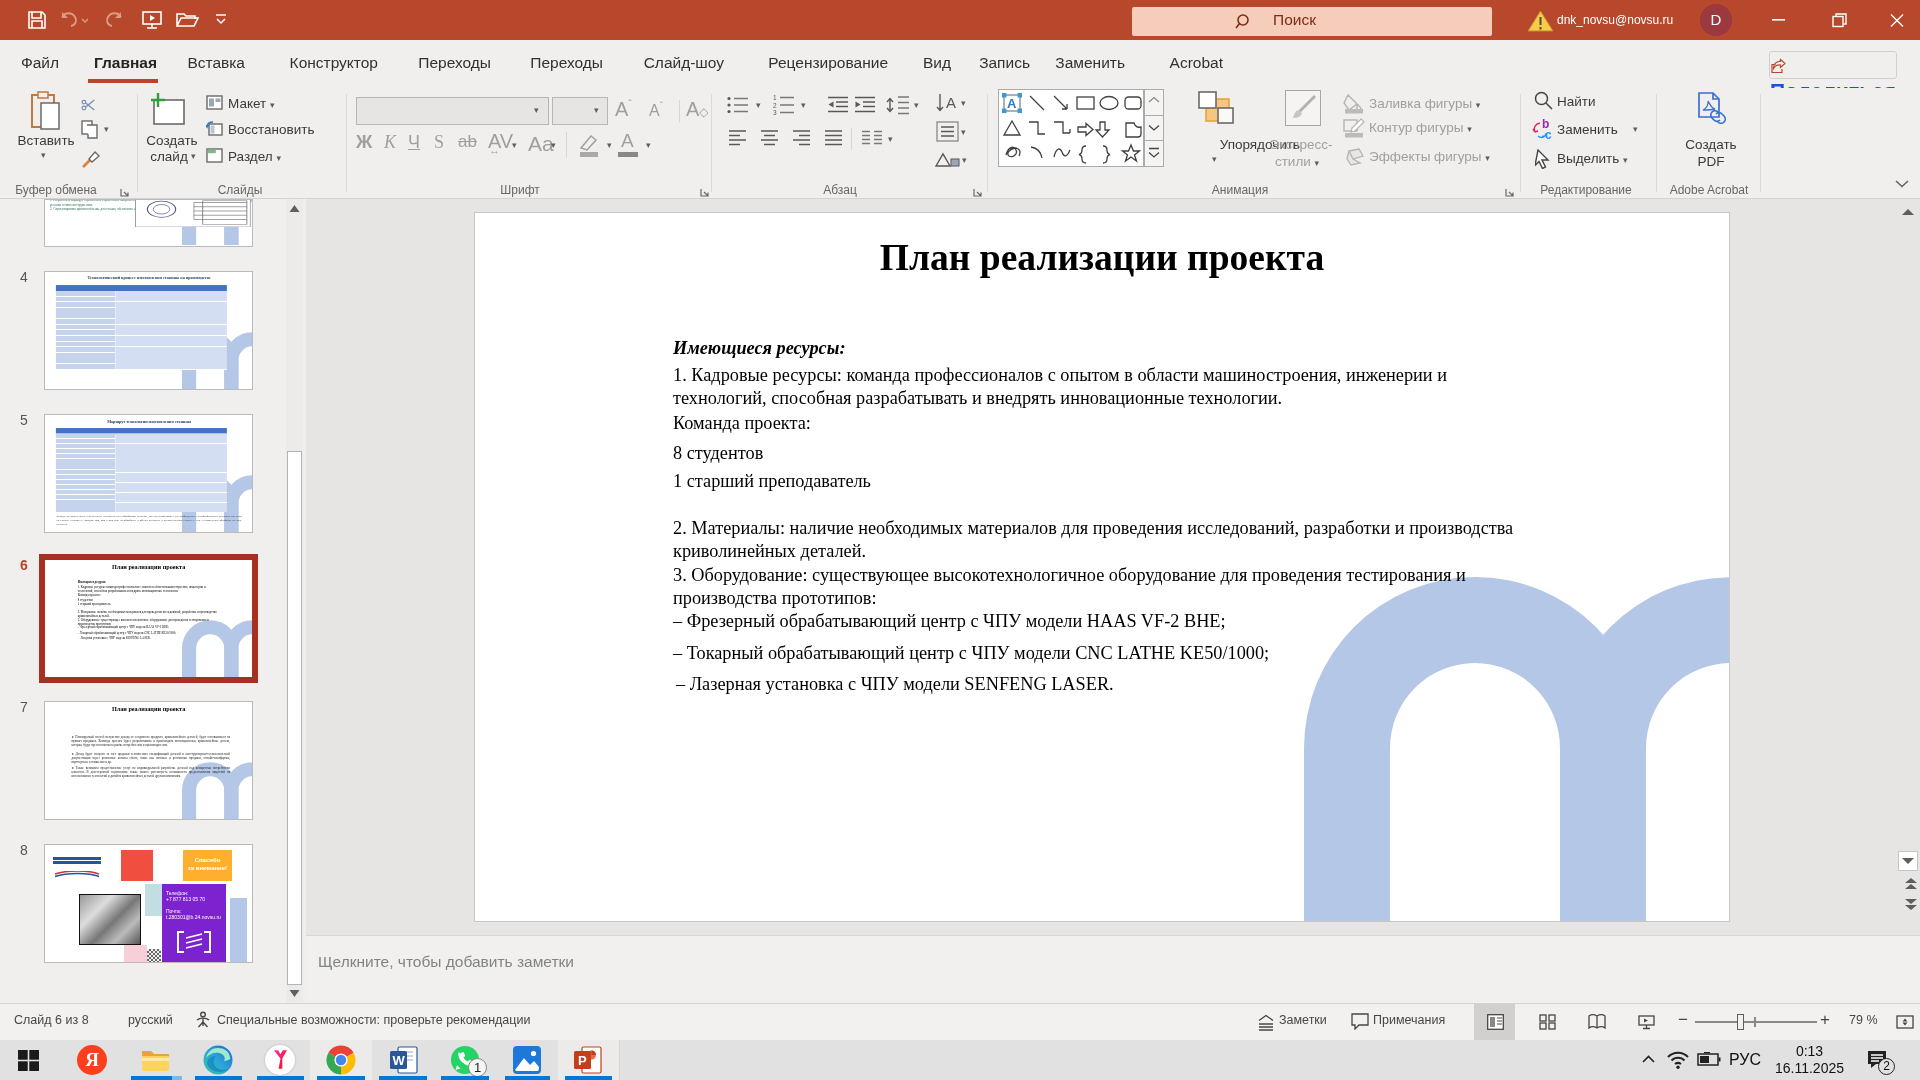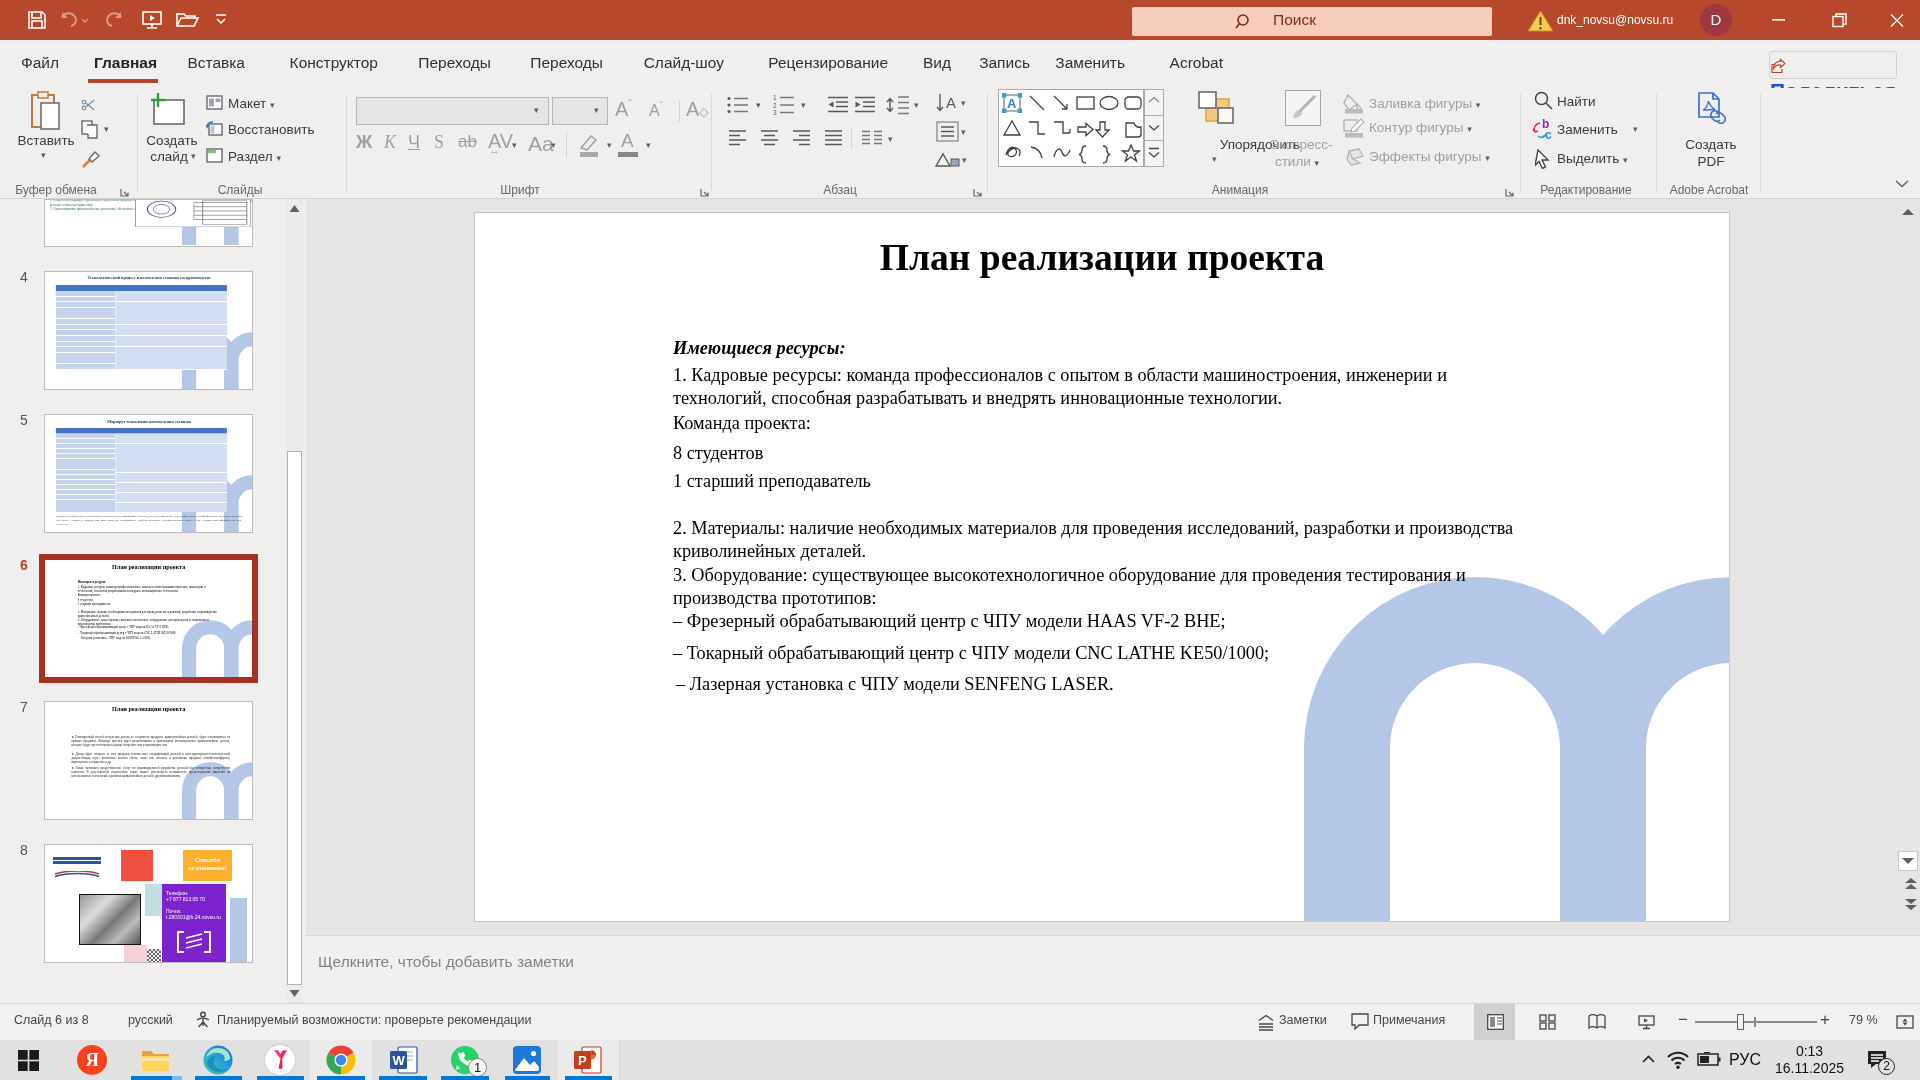--- a/index.html
+++ b/index.html
@@ -564,7 +564,7 @@
     <circle cx="9" cy="4.5" r="2.3" fill="none" stroke="#484644" stroke-width="1.4"></circle>
     <path d="M3 10 c3 -2.5 9 -2.5 12 0 M9 9 v7 M9 12 l-4.5 5 M9 12 l4.5 5" fill="none" stroke="#484644" stroke-width="1.4"></path>
   </svg>
-  <div class="abs" style="left:217px;top:9px;">Планируемый возможности: проверьте рекомендации</div>
+  <div class="abs" style="left:217px;top:9px;">Специальные возможности: проверьте рекомендации</div>
   <svg class="abs" style="left:1256px;top:8px" width="20" height="20" viewBox="0 0 20 20">
     <path d="M3 8.5 l7 -5 l7 5" fill="none" stroke="#484644" stroke-width="1.3"></path>
     <path d="M3 12 h14 M3 15 h14 M3 18 h14" stroke="#484644" stroke-width="1.3"></path>

